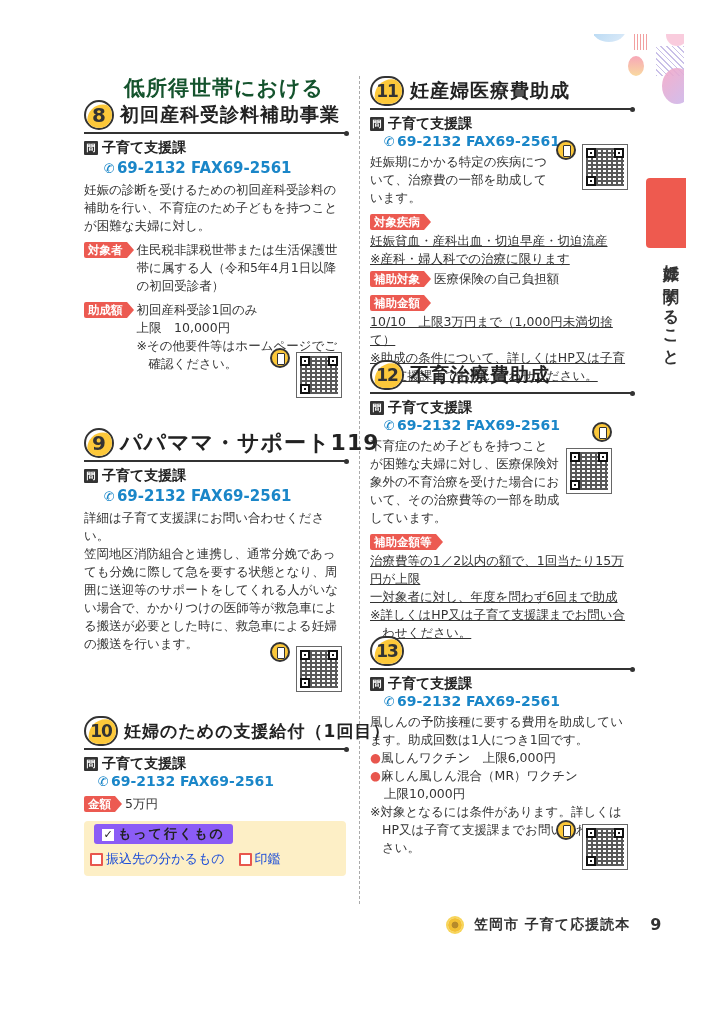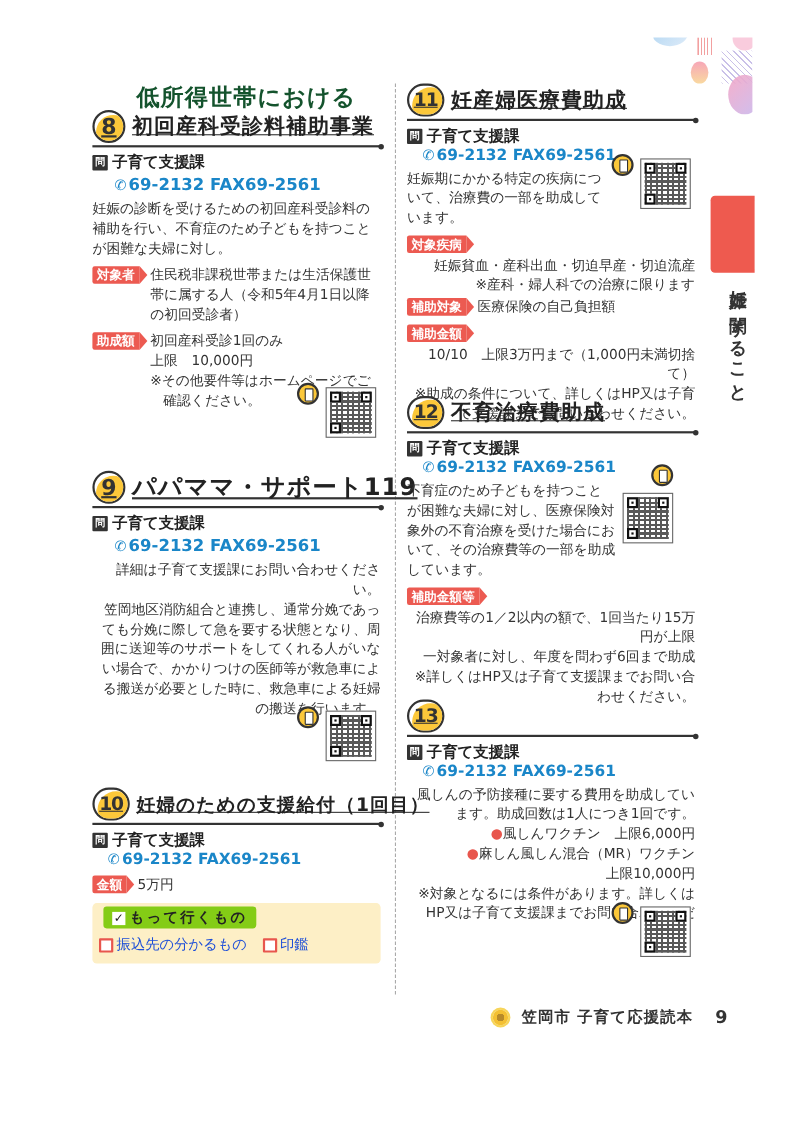--- a/index.html
+++ b/index.html
@@ -25,7 +25,7 @@
 
   .section { position: absolute; left: 0; width: 100%; }
 
-  .s-title { position: relative; display: flex; align-items: center; border-bottom: 2px solid #333; padding-bottom: 2px; text-decoration: underline; }
+  .s-title { position: relative; display: flex; align-items: center; border-bottom: 2px solid #333; padding-bottom: 2px; }
   .s-title::after { content: ""; position: absolute; right: -3px; bottom: -4px; width: 5px; height: 5px; background: #333; border-radius: 50%; }
   .num-badge { flex: 0 0 auto; position: relative; width: 30px; height: 30px; border-radius: 50%; border: 2px solid #333; background: #fff; font-weight: bold; font-size: 20px; line-height: 26px; text-align: center; color: #333; margin-right: 6px; font-family: "DejaVu Sans", sans-serif; }
   .num-badge::before { content: ""; position: absolute; left: 3px; top: 3px; width: 26px; height: 26px; border-radius: 50%; background: #fcc83a; z-index: -1; }

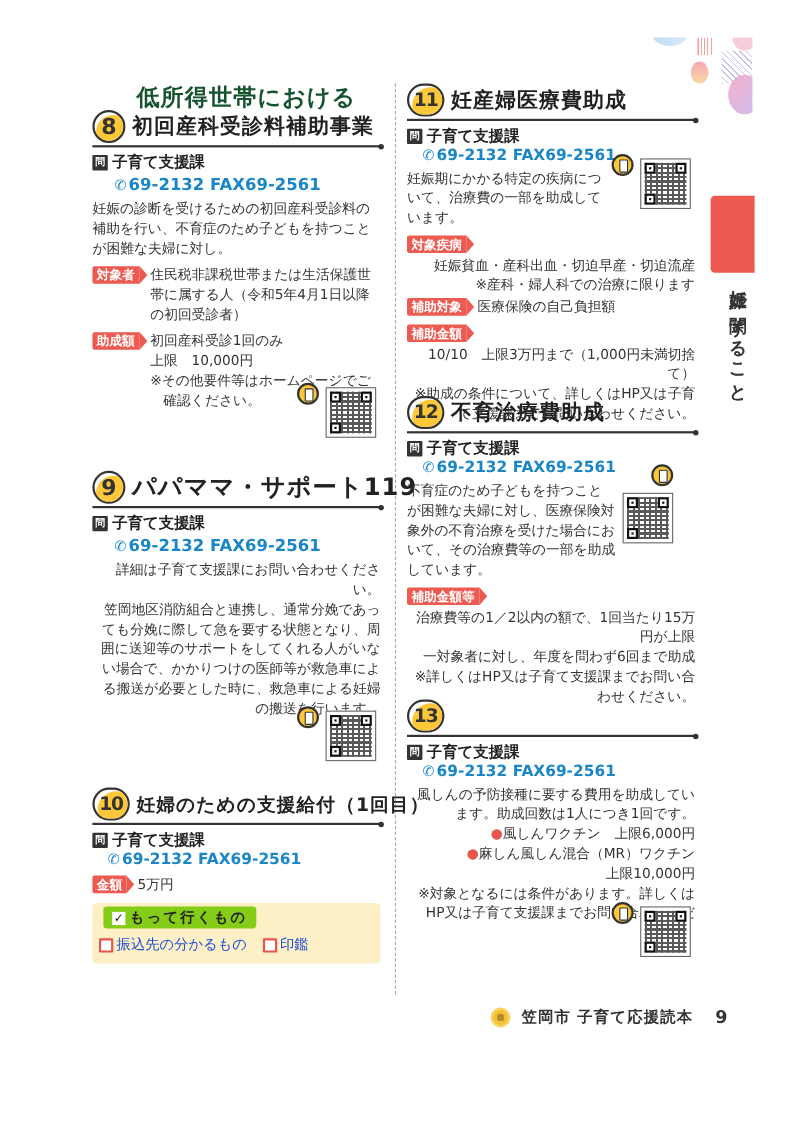--- a/index.html
+++ b/index.html
@@ -49,7 +49,7 @@
   .tag-row { display: flex; margin-top: 6px; font-size: 12.5px; line-height: 18px; }
   .tag { flex: 0 0 auto; display: inline-block; position: relative; background: #ec5a51; color: #fff; font-size: 11.5px; font-weight: bold; padding: 0 4px; height: 16px; line-height: 16px; margin-right: 10px; margin-top: 1px; border-radius: 2px 0 0 2px; }
   .tag::after { content: ""; position: absolute; right: -7px; top: 0; border-top: 8px solid transparent; border-bottom: 8px solid transparent; border-left: 7px solid #ec5a51; }
-  .tag-block { margin-top: 4px; }
+  .tag-block { margin-top: 4px; text-decoration: underline; }
   .tag-content p { margin: 0; }
   .indent { padding-left: 12px; text-indent: -12px; }
 

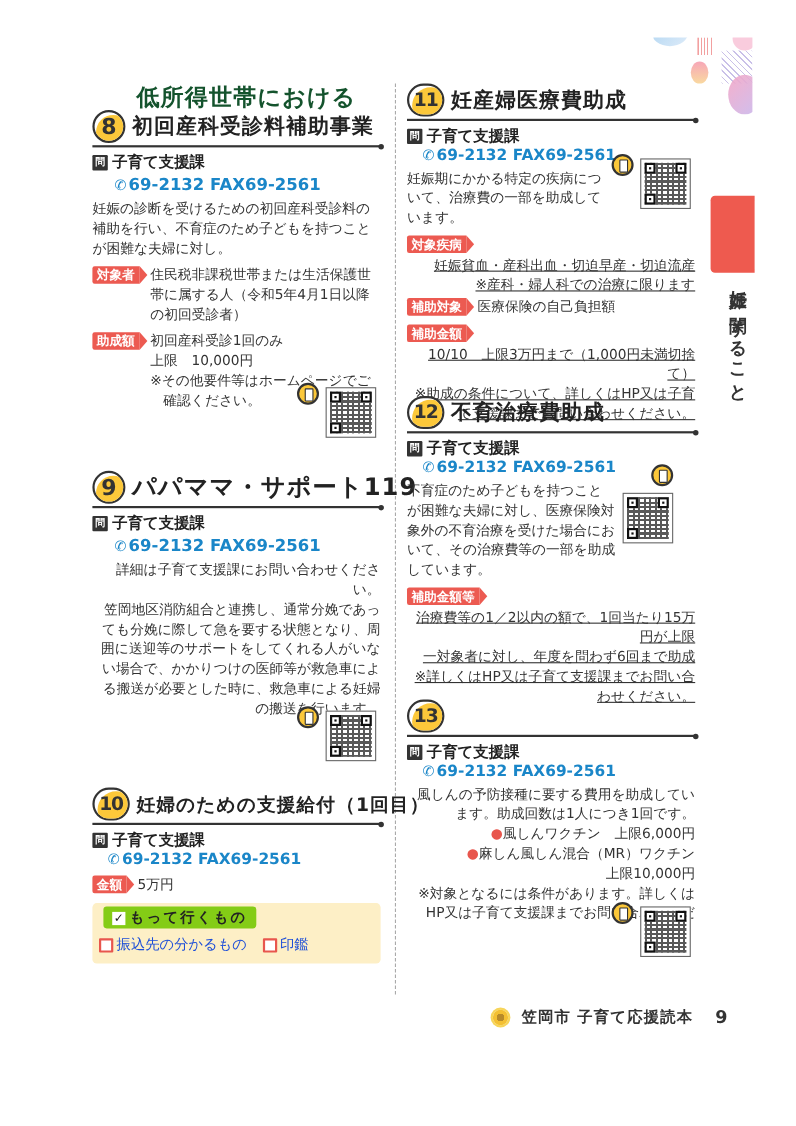--- a/index.html
+++ b/index.html
@@ -44,7 +44,7 @@
   .contact .phone.inline { margin-left: 14px; }
 
   .body-text { font-size: 12.5px; line-height: 18px; color: #333; margin-top: 4px; }
-  .body-text p { margin: 0; text-align: right; }
+  .body-text p { margin: 0; }
 
   .tag-row { display: flex; margin-top: 6px; font-size: 12.5px; line-height: 18px; }
   .tag { flex: 0 0 auto; display: inline-block; position: relative; background: #ec5a51; color: #fff; font-size: 11.5px; font-weight: bold; padding: 0 4px; height: 16px; line-height: 16px; margin-right: 10px; margin-top: 1px; border-radius: 2px 0 0 2px; }

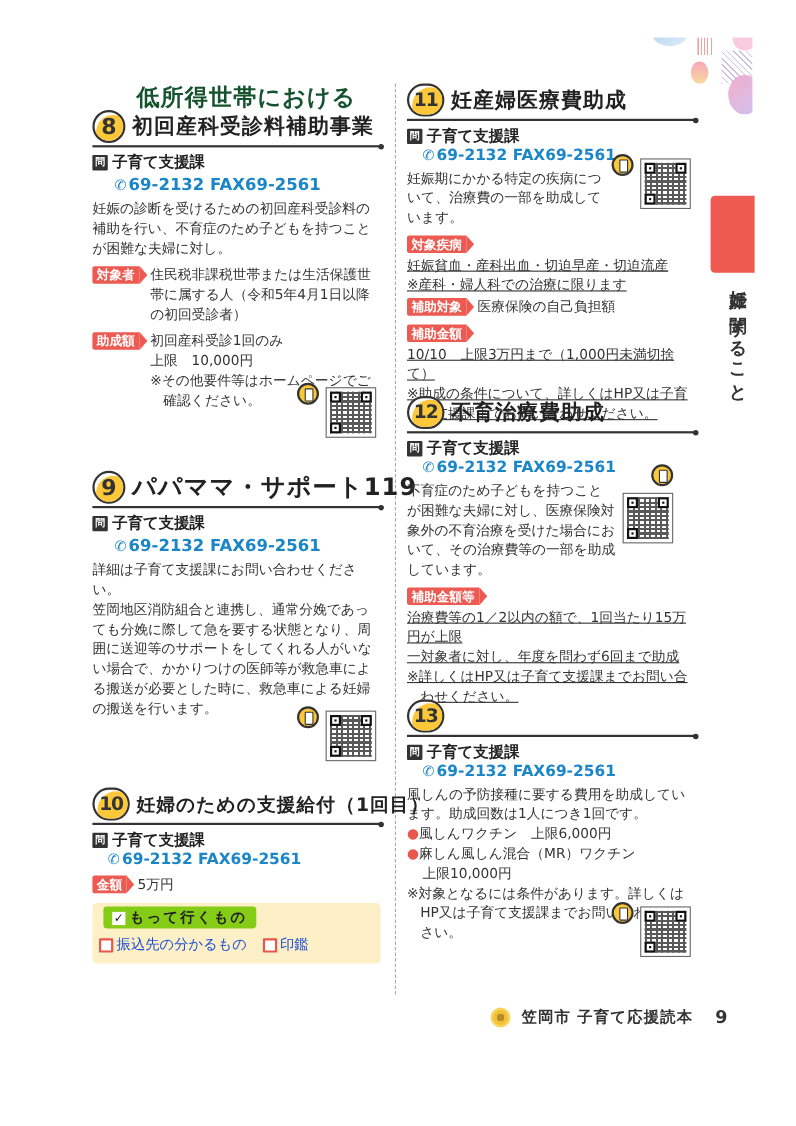--- a/index.html
+++ b/index.html
@@ -66,7 +66,7 @@
   .qr .f1 { left: 3px; top: 3px; } .qr .f2 { right: 3px; top: 3px; } .qr .f3 { left: 3px; bottom: 3px; }
 
   .bring-box { margin-top: 8px; background: #fdefc6; border-radius: 4px; padding: 2px 6px 8px; }
-  .bring-head { display: inline-block; background: #84cc16; border-radius: 3px; padding: 1px 8px; font-size: 13px; font-weight: bold; color: #222; letter-spacing: 2px; margin-left: 4px; margin-top: -2px; }
+  .bring-head { display: inline-block; background: #8b5cf6; border-radius: 3px; padding: 1px 8px; font-size: 13px; font-weight: bold; color: #222; letter-spacing: 2px; margin-left: 4px; margin-top: -2px; }
   .bring-head .check { display: inline-block; width: 12px; height: 12px; background: #fff; margin-right: 4px; font-size: 11px; line-height: 12px; text-align: center; letter-spacing: 0; }
   .bring-items { display: flex; margin-top: 6px; font-size: 13px; color: #1d4ed8; }
   .bring-item { display: flex; align-items: center; margin-right: 14px; }

